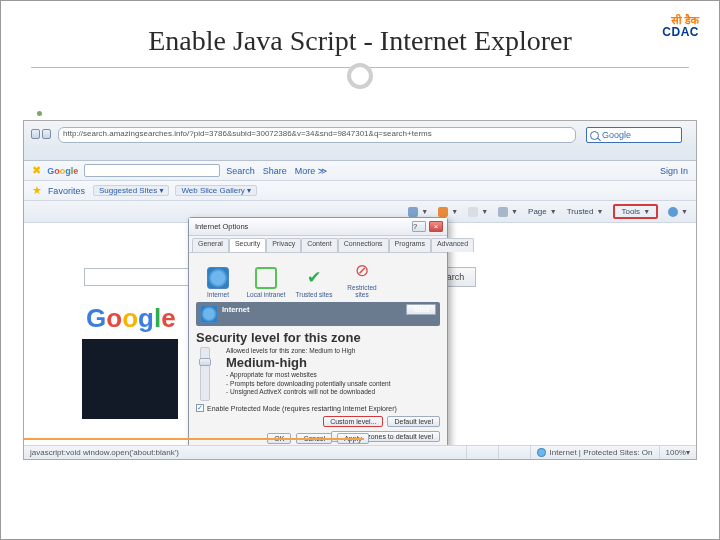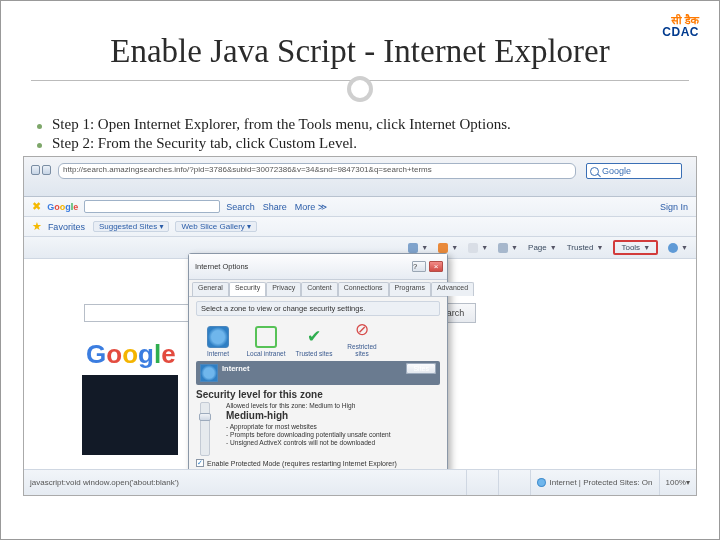--- a/index.html
+++ b/index.html
@@ -31,10 +31,10 @@
   .logo-hi { color:#ff7a00; font-weight:bold; font-size:11px;}
   .logo-en { color:#023b8f; font-weight:bold; font-size:12px; letter-spacing:0.5px;}
   .title {
-    font-size: 33px;
+    font-size: 28px;
     color: #2b2b2b;
     text-align: center;
-    margin: 32px auto 6px auto;
+    margin: 24px auto 6px auto;
     padding: 0 40px;
     font-family: Georgia, serif;
     font-weight: normal;

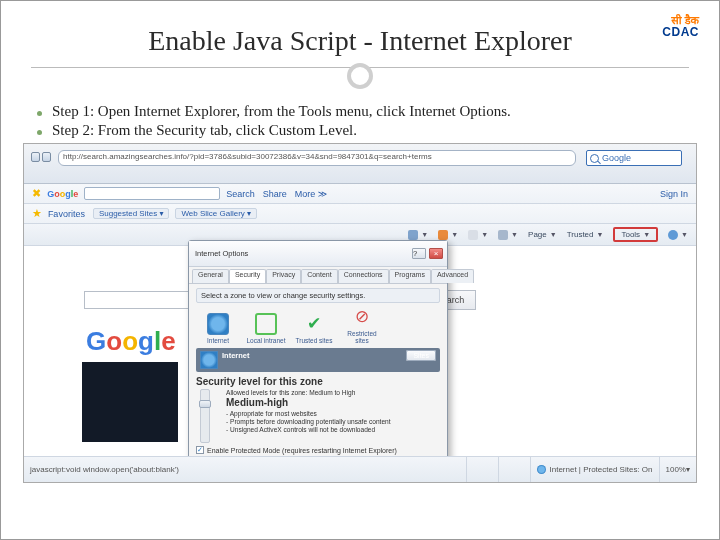--- a/index.html
+++ b/index.html
@@ -198,7 +198,6 @@
   <div class="bullets">
     <div class="bullet">
         <span class="dot"></span>
-        <span>Step 1: Open Internet Explorer, from the Tools menu, click Internet Options.</span>
       </div>
     <div class="bullet">
         <span class="dot"></span>

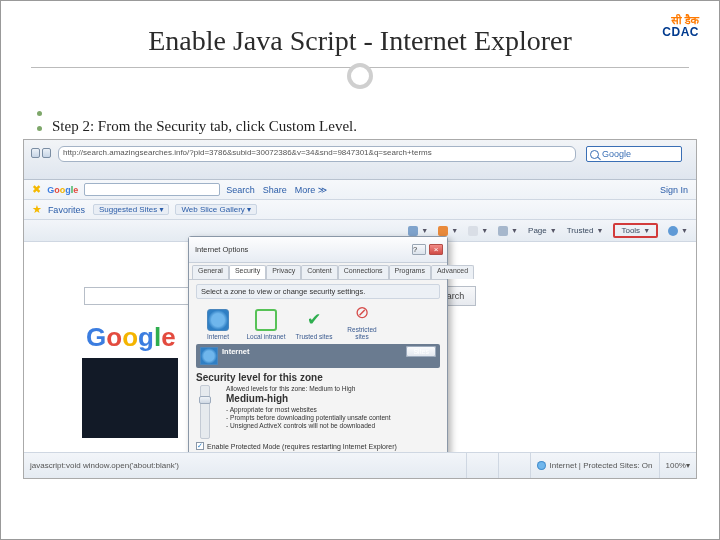--- a/index.html
+++ b/index.html
@@ -199,10 +199,6 @@
     <div class="bullet">
         <span class="dot"></span>
       </div>
-    <div class="bullet">
-        <span class="dot"></span>
-        <span>Step 2: From the Security tab, click Custom Level.</span>
-      </div>
   </div>
 
   <div class="screenshot">

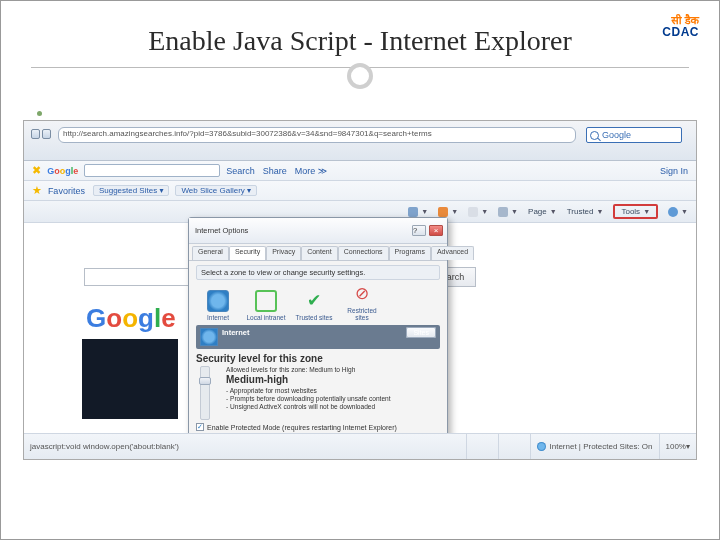--- a/index.html
+++ b/index.html
@@ -140,7 +140,7 @@
     box-shadow:3px 3px 7px rgba(0,0,0,.3);
     font-size:7.5px;color:#333;
   }
-  .io-title{height:26px;background:linear-gradient(#fdfdfe,#e7ecf3);border-bottom:1px solid #c7cfda;display:flex;align-items:center;justify-content:space-between;padding:0 4px 0 6px;}
+  .io-title{height:18px;background:linear-gradient(#fdfdfe,#e7ecf3);border-bottom:1px solid #c7cfda;display:flex;align-items:center;justify-content:space-between;padding:0 4px 0 6px;}
   .io-title .wbtns span{display:inline-block;width:14px;height:11px;border:1px solid #9aa6b4;border-radius:1px;margin-left:1px;background:linear-gradient(#f6f8fb,#dce3ec);}
   .io-title .wbtns .x{background:linear-gradient(#f28b87,#d04b45);border-color:#b34e48;color:#fff;text-align:center;line-height:10px;font-size:8px;}
   .io-tabs{height:17px;display:flex;border-bottom:1px solid #c3cad4;padding:2px 3px 0 3px;gap:0;}

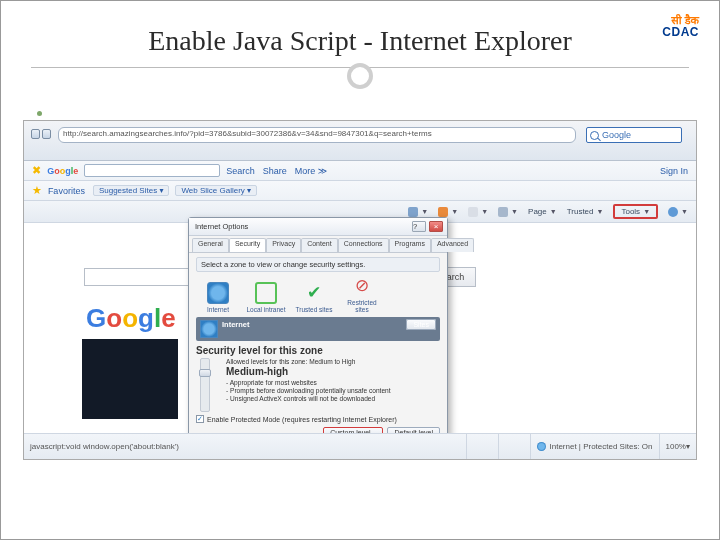--- a/index.html
+++ b/index.html
@@ -295,7 +295,6 @@
           <span class="tab">Advanced</span>
         </div>
         <div class="io-inner">
-          <div class="io-zone-lbl">Select a zone to view or change security settings.</div>
           <div class="io-zones">
             <div class="z"><div class="zi zi-globe"></div><span>Internet</span></div>
             <div class="z"><div class="zi zi-loc"></div><span>Local intranet</span></div>

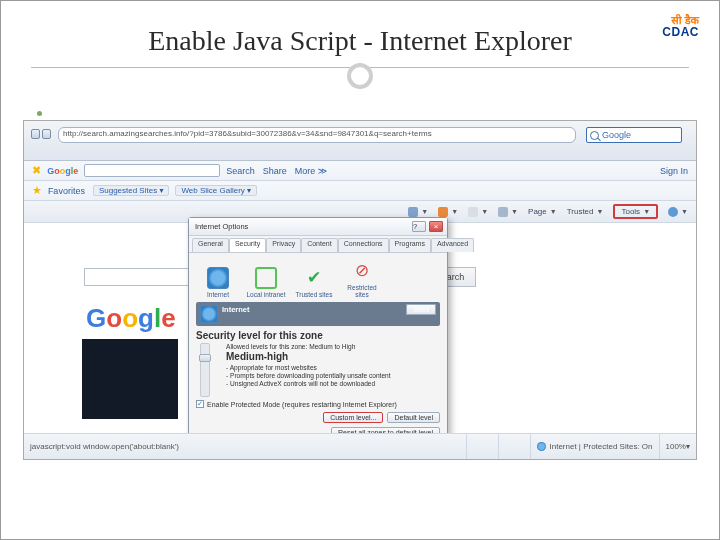--- a/index.html
+++ b/index.html
@@ -160,7 +160,7 @@
   .io-info{background:#6a7b90;color:#fff;border-radius:2px;padding:3px 4px;display:flex;gap:4px;margin-bottom:4px;}
   .io-info .zi{width:18px;height:18px;flex-shrink:0;}
   .io-sec{font-family:inherit;}
-  .io-sec b{font-size:10px;}
+  .io-sec b{font-size:13px;}
   .io-slider{display:flex;gap:16px;margin-top:2px;}
   .io-track{width:10px;height:54px;background:#e6eaee;border:1px solid #c3cad4;border-radius:2px;position:relative;margin-left:4px;}
   .io-thumb{position:absolute;left:-2px;top:10px;width:12px;height:8px;background:linear-gradient(#f0f3f7,#cfd8e4);border:1px solid #9dabbd;border-radius:2px;}

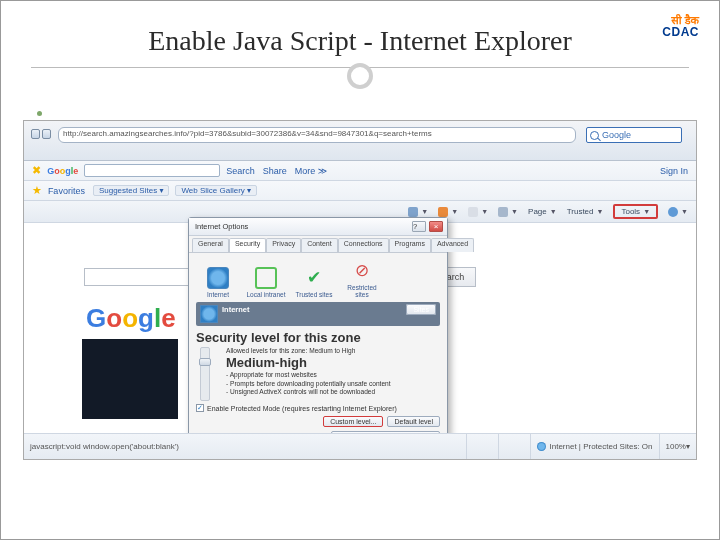--- a/index.html
+++ b/index.html
@@ -171,7 +171,7 @@
   .io-btn{border:1px solid #9dabbd;background:linear-gradient(#fafbfd,#e3e8ef);border-radius:2px;padding:1px 6px;font-size:7px;}
   .io-btn.hl{border:1.5px solid #d23b3b;}
   .io-footer{position:absolute;bottom:4px;left:0;right:0;display:flex;justify-content:center;gap:5px;}
-  .ie-status{position:absolute;left:0;right:0;bottom:0;height:26px;background:linear-gradient(#f2f5f9,#e5ebf2);border-top:1px solid #cfd7e2;display:flex;align-items:center;font-size:8px;color:#555;}
+  .ie-status{position:absolute;left:0;right:0;bottom:0;height:14px;background:linear-gradient(#f2f5f9,#e5ebf2);border-top:1px solid #cfd7e2;display:flex;align-items:center;font-size:8px;color:#555;}
   .ie-status .l{padding:0 6px;flex:1;white-space:nowrap;overflow:hidden;}
   .ie-status .cell{border-left:1px solid #cfd7e2;padding:0 6px;height:100%;display:flex;align-items:center;}
   .ie-status .sep{width:32px;}

